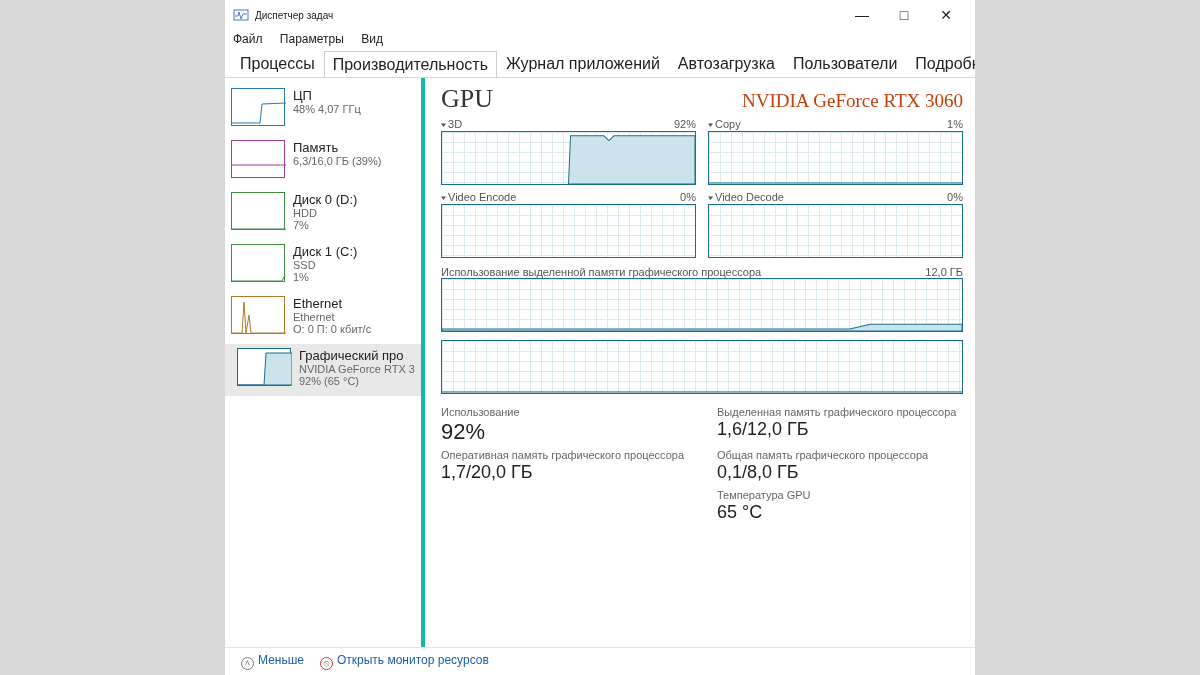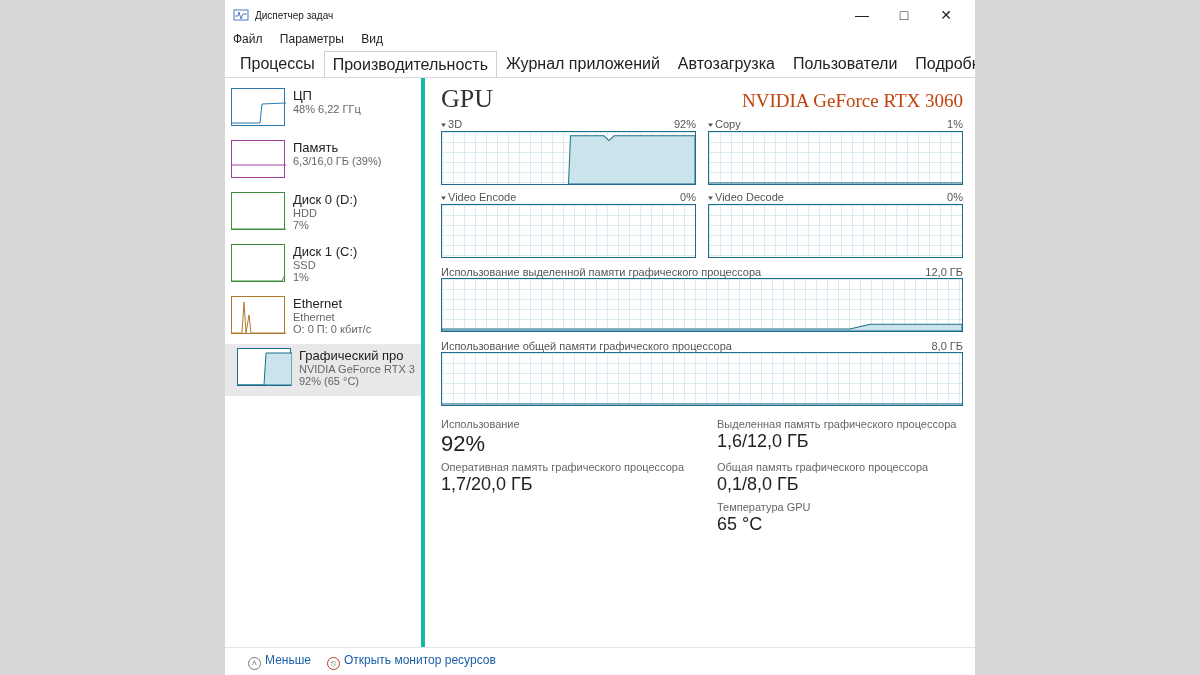--- a/index.html
+++ b/index.html
@@ -214,7 +214,7 @@
         </div>
         <div class="side-text">
           <div class="t1">ЦП</div>
-          <div class="t2">48%  6,22 ГГц</div>
+          <div class="t2">48%  4,07 ГГц</div>
         </div>
       </div>
 

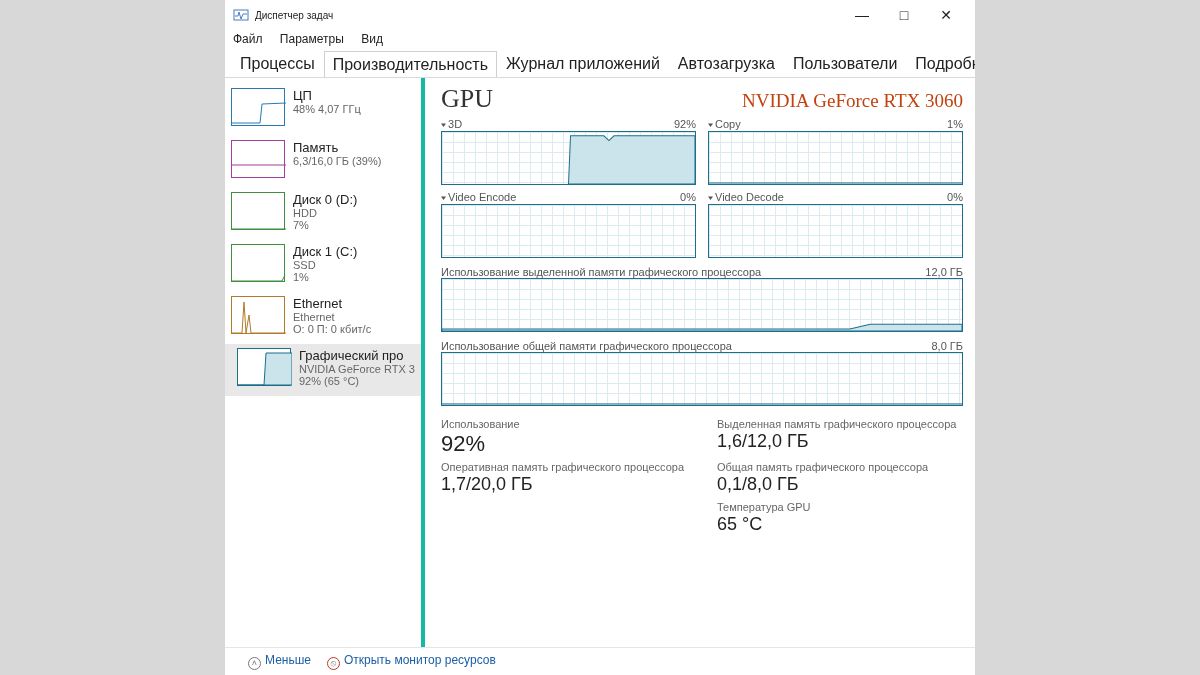--- a/index.html
+++ b/index.html
@@ -343,10 +343,6 @@
       </div>
 
       <div class="wide-block">
-        <div class="wide-head">
-            <span>Использование общей памяти графического процессора</span>
-            <span class="r">8,0 ГБ</span>
-          </div>
         <div class="wide-box">
           <svg viewBox="0 0 510 54" width="100%" height="100%" preserveAspectRatio="none">
             <path d="M0 53 L510 53" stroke="#1b6f8c" stroke-width="1"></path>

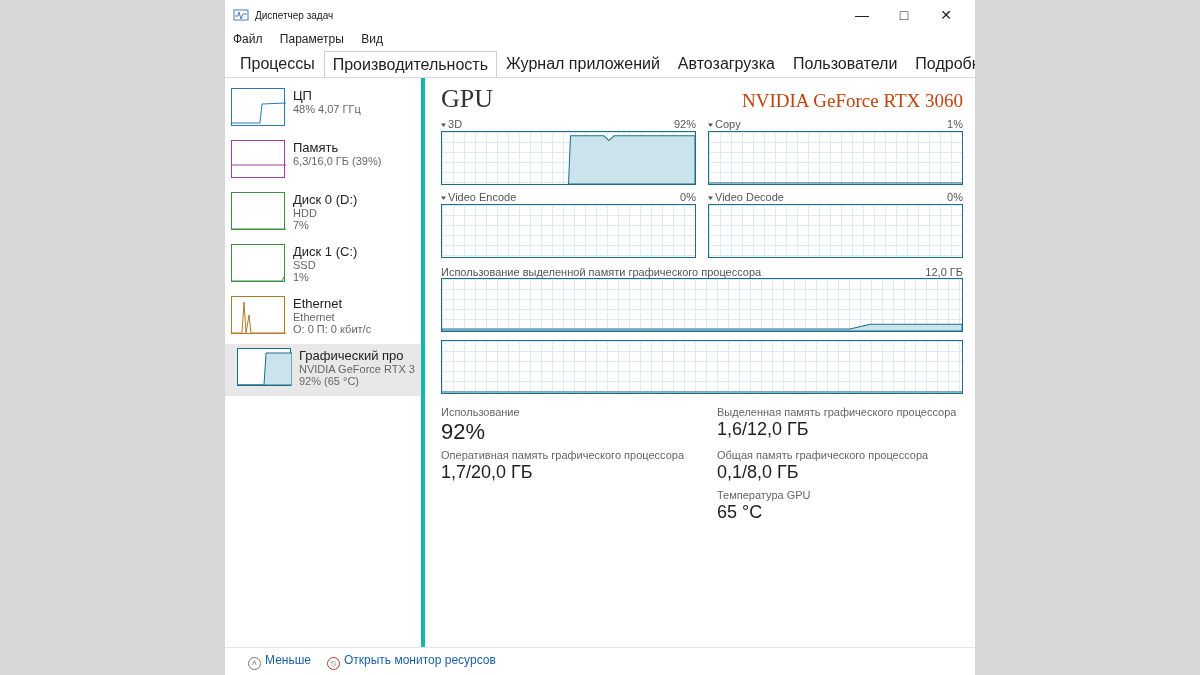--- a/index.html
+++ b/index.html
@@ -149,7 +149,7 @@
     display:flex;
     align-items:center;
     gap:16px;
-    padding:0 23px;
+    padding:0 16px;
     font-size:12px;
   }
   .link { color:#1b5fa6; cursor:default;}

